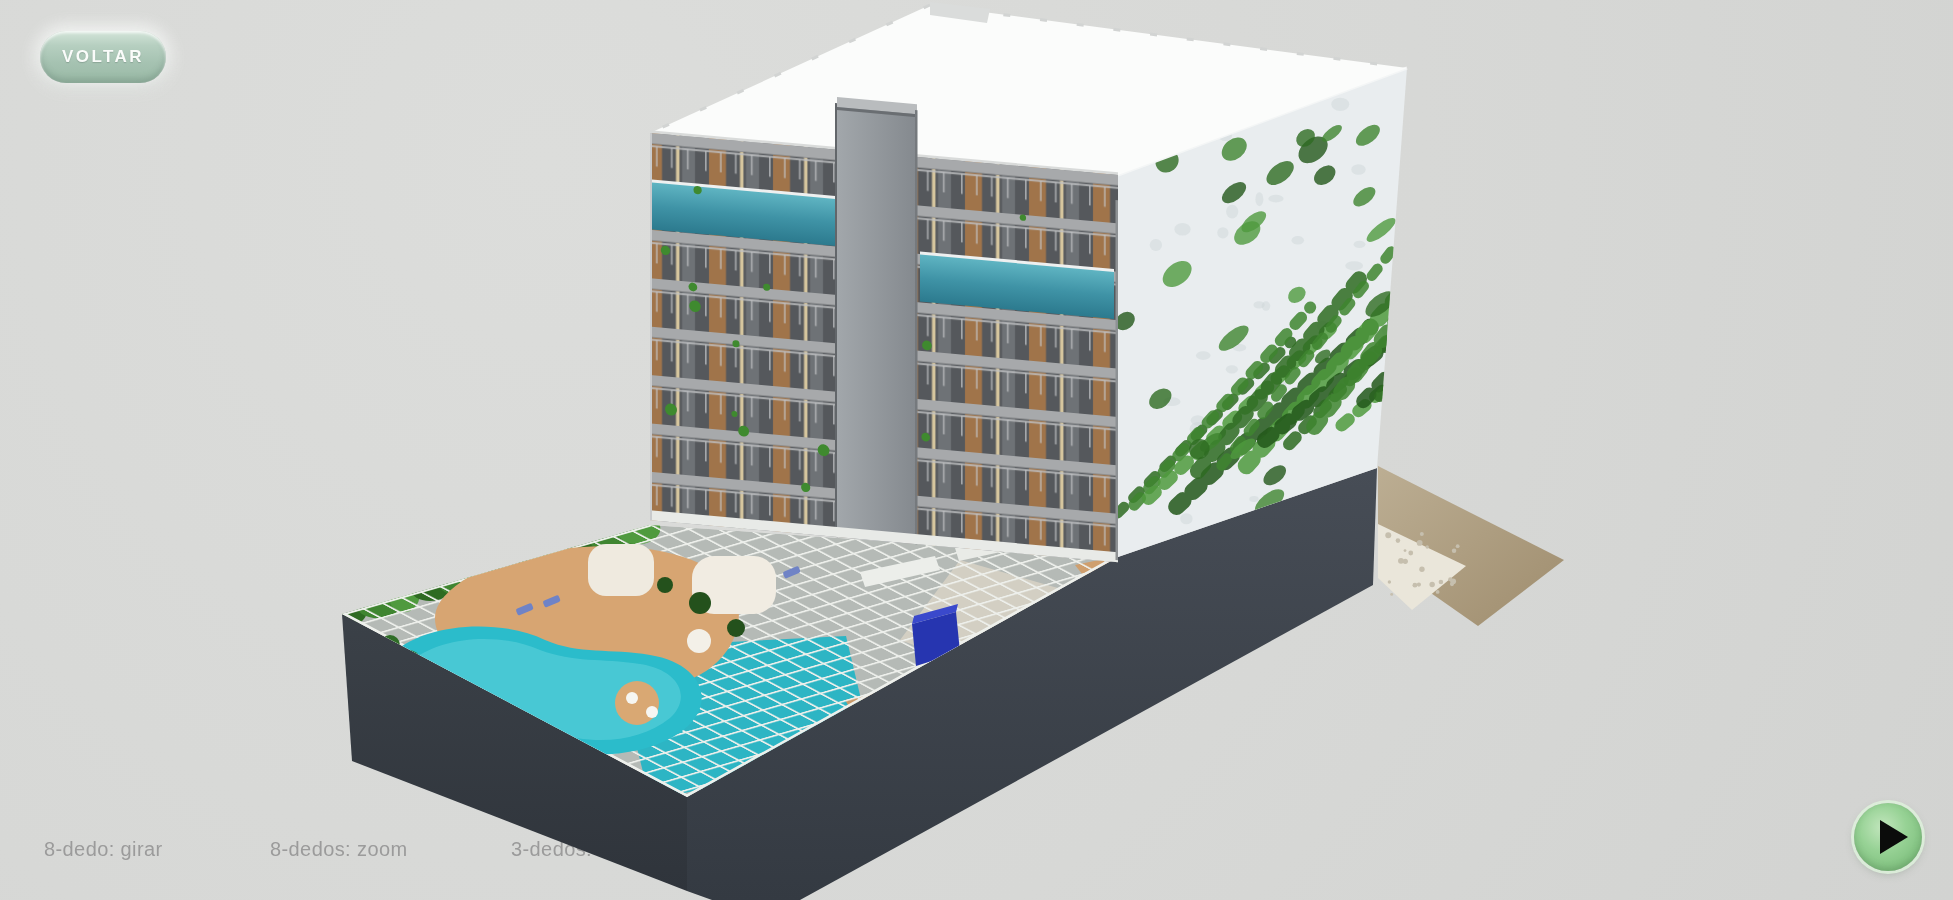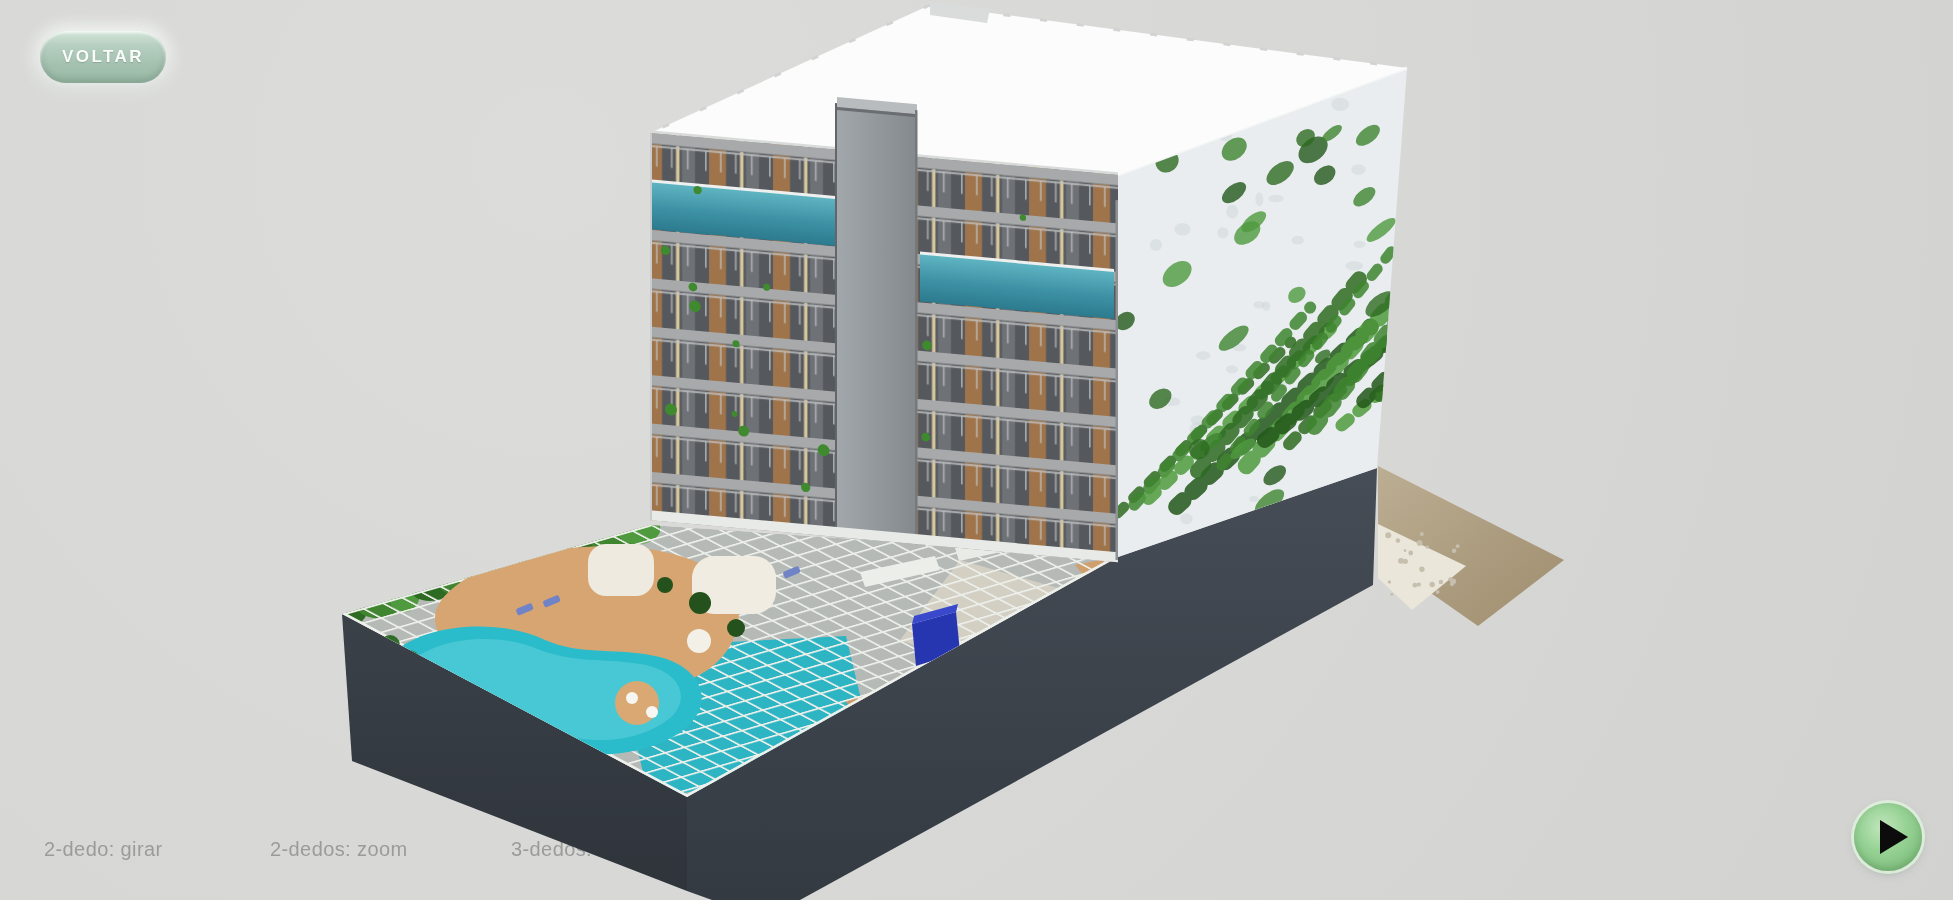--- a/index.html
+++ b/index.html
@@ -28,7 +28,7 @@
 <div id="stage">
 
   <div id="hints">
-    <span id="hint-1">2-dedo: girar</span>
+    <span id="hint-1">8-dedo: girar</span>
     <span id="hint-2">2-dedos: zoom</span>
     <span id="hint-3">3-dedos: mover</span>
   </div>

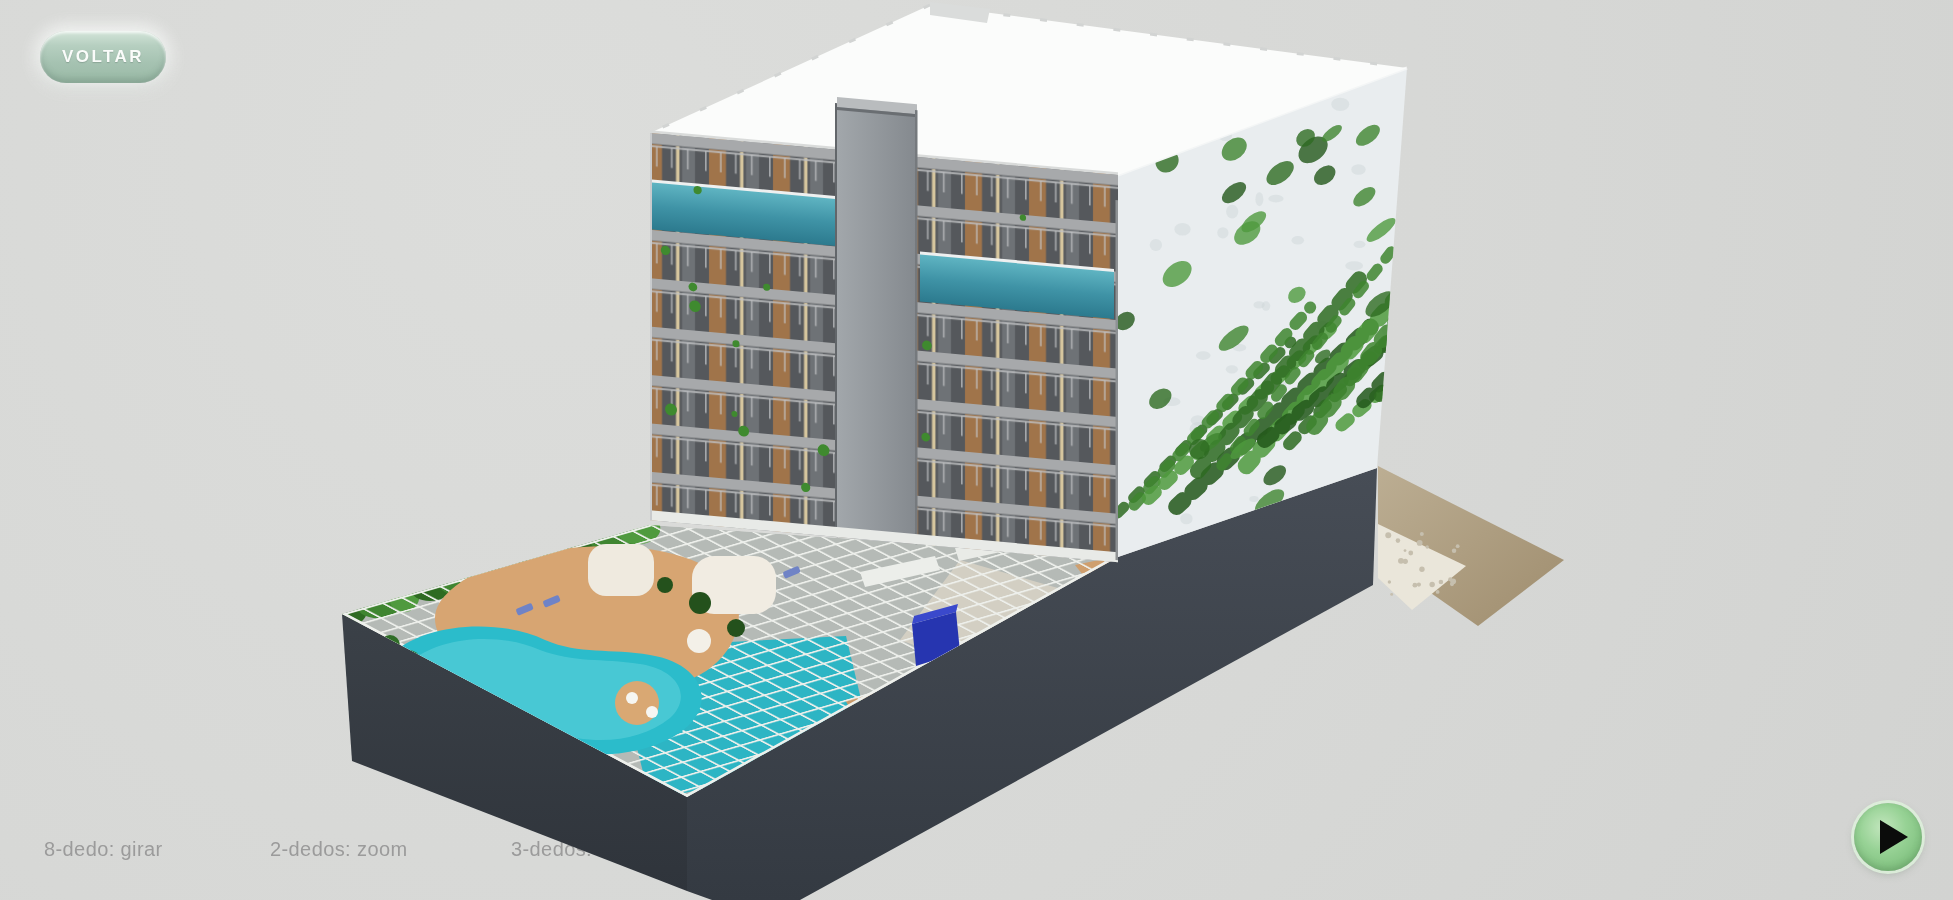--- a/index.html
+++ b/index.html
@@ -29,7 +29,7 @@
 
   <div id="hints">
     <span id="hint-1">8-dedo: girar</span>
-    <span id="hint-2">2-dedos: zoom</span>
+    <span id="hint-2">8-dedos: zoom</span>
     <span id="hint-3">3-dedos: mover</span>
   </div>
 

